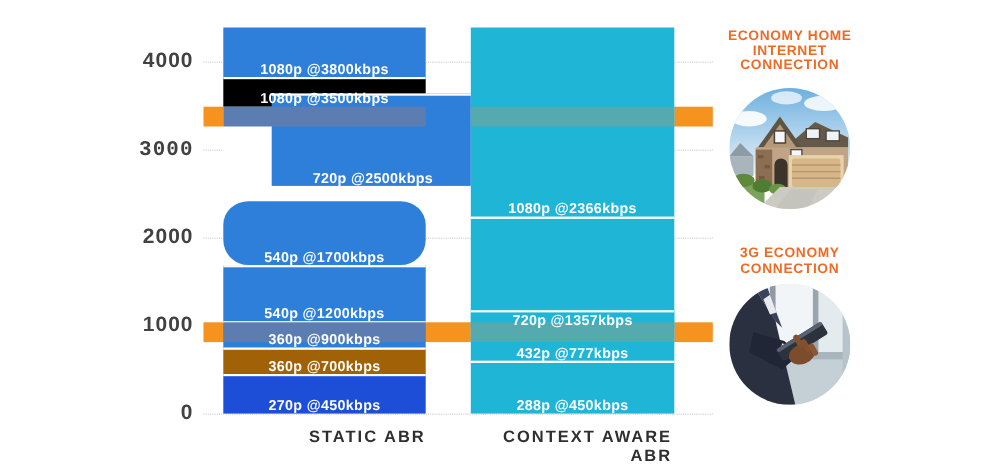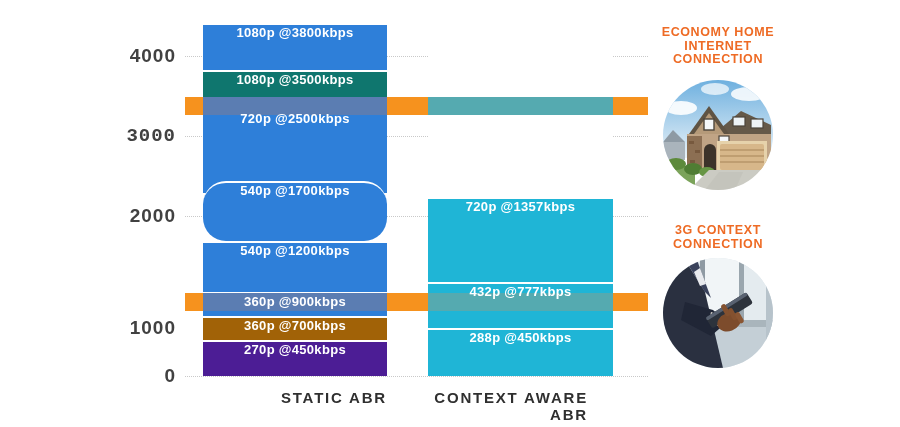--- a/index.html
+++ b/index.html
@@ -15,7 +15,7 @@
   .band{position:absolute;background:var(--orange-band);}
   .bar{position:absolute;background:#fff;}
   .seg{position:absolute;left:0;width:100%;box-sizing:border-box;display:flex;
-       align-items:flex-start;justify-content:center;}
+       align-items:flex-end;justify-content:center;}
   .seg .lbl{position:relative;z-index:3;color:var(--segtext);font-size:13px;font-weight:bold;
        letter-spacing:.3px;white-space:nowrap;}
   .bandblend{position:absolute;left:0;width:100%;z-index:2;}

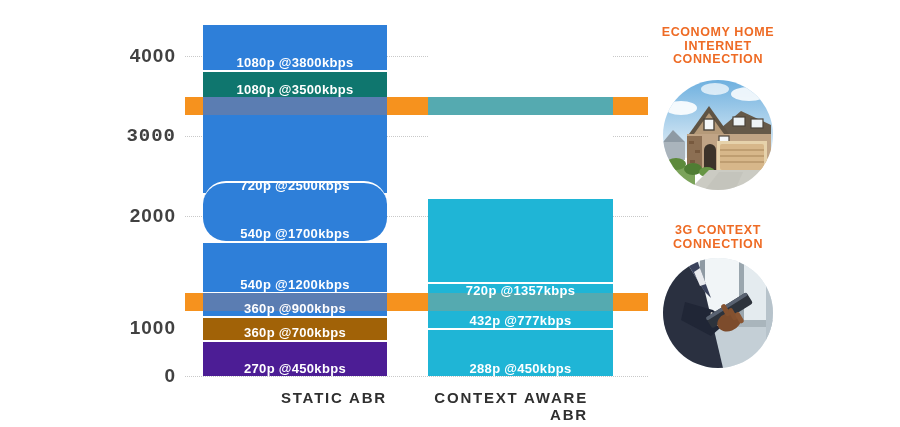--- a/index.html
+++ b/index.html
@@ -59,7 +59,7 @@
         <div class="seg" style="top: 0px; height: 45px; background: rgb(46, 127, 217);">
           <span class="lbl">1080p @3800kbps</span>
         </div>
-        <div class="seg" style="top: 45px; height: 27px; background: #0f766e; border-top: 2px solid rgb(255, 255, 255);">
+        <div class="seg" style="top: 45px; height: 27px; background: #000000; border-top: 2px solid rgb(255, 255, 255);">
           <span class="lbl">1080p @3500kbps</span>
         </div>
         <div class="seg" style="top: 84px; height: 84px; background: rgb(46, 127, 217); border-top: 2px solid rgb(255, 255, 255);">

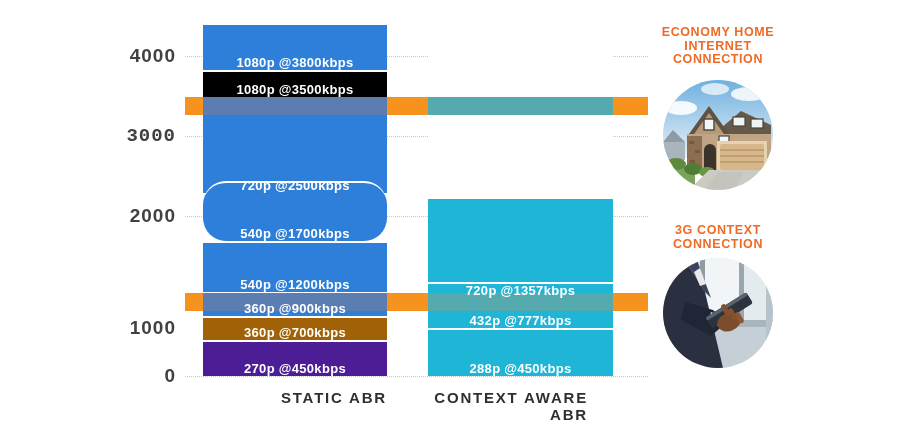--- a/index.html
+++ b/index.html
@@ -62,7 +62,7 @@
         <div class="seg" style="top: 45px; height: 27px; background: #000000; border-top: 2px solid rgb(255, 255, 255);">
           <span class="lbl">1080p @3500kbps</span>
         </div>
-        <div class="seg" style="top: 84px; height: 84px; background: rgb(46, 127, 217); border-top: 2px solid rgb(255, 255, 255);">
+        <div class="seg" style="top: 60px; height: 84px; background: rgb(46, 127, 217); border-top: 2px solid rgb(255, 255, 255); margin-left: 44px;">
           <span class="lbl">720p @2500kbps</span>
         </div>
         <div class="seg" style="top: 156px; height: 60px; background: rgb(46, 127, 217); border-top: 2px solid rgb(255, 255, 255); border-radius: 23px;">

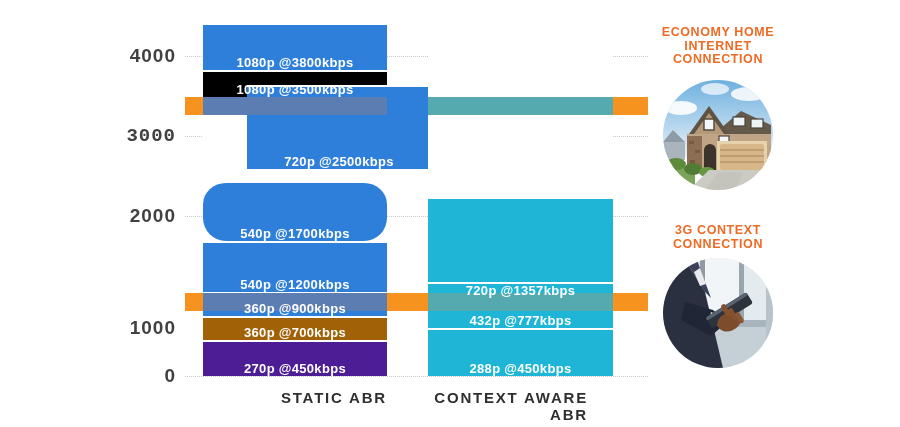--- a/index.html
+++ b/index.html
@@ -84,6 +84,9 @@
         <div class="bandblend" style="top: 268px; height: 18px; background: rgb(91, 125, 178);"></div>
       </div>
       <div class="bar" style="left: 428px; width: 185px; top: 25px; height: 351px;">
+        <div class="seg" style="top: 0px; height: 172px; background: rgb(31, 181, 214);">
+          <span class="lbl">1080p @2366kbps</span>
+        </div>
         <div class="seg" style="top: 172px; height: 101px; background: rgb(31, 181, 214); border-top: 2px solid rgb(255, 255, 255);">
           <span class="lbl">720p @1357kbps</span>
         </div>

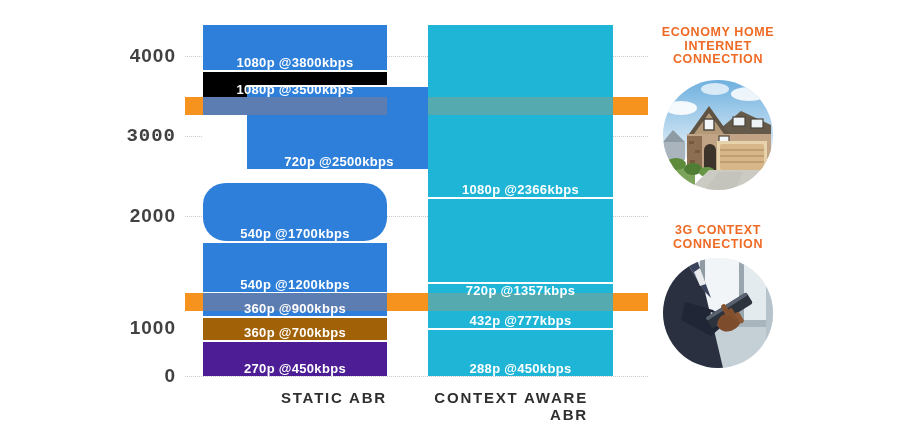--- a/index.html
+++ b/index.html
@@ -107,7 +107,7 @@
   <div class="anno anno-economy">ECONOMY HOME
 INTERNET
 CONNECTION</div>
-  <div class="anno anno-mobile">3G CONTEXT
+  <div class="anno anno-mobile">3G ECONOMY
 CONNECTION</div>
 
   <svg class="photo photo-house" viewBox="0 0 110 110" aria-hidden="true">

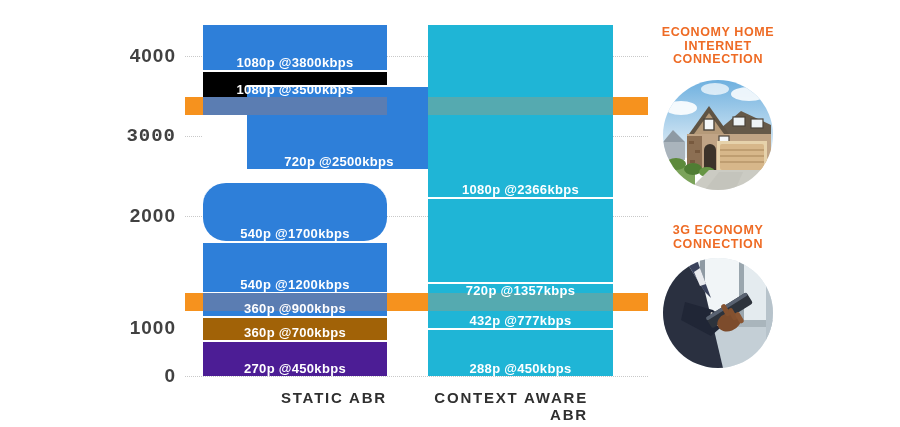--- a/index.html
+++ b/index.html
@@ -45,7 +45,7 @@
     </div>
   <div id="yaxis-layer">
       <div class="ytick" style="top: 376px;">0</div>
-      <div class="ytick" style="top: 296px; margin-top: 32px;">1000</div>
+      <div class="ytick" style="top: 296px;">1000</div>
       <div class="ytick" style="top: 216px;">2000</div>
       <div class="ytick" style="top: 136px; font-family: Liberation Mono, monospace;">3000</div>
       <div class="ytick" style="top: 56px;">4000</div>

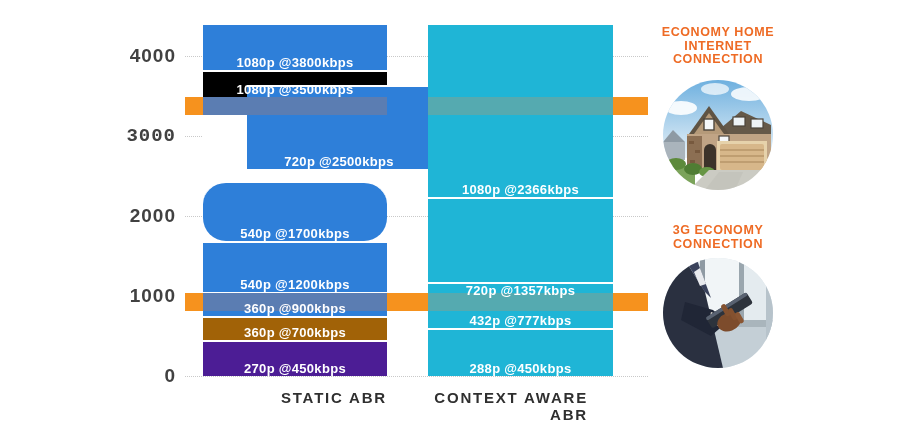--- a/index.html
+++ b/index.html
@@ -77,7 +77,7 @@
         <div class="seg" style="top: 291px; height: 24px; background: #a16207; border-top: 2px solid rgb(255, 255, 255);">
           <span class="lbl">360p @700kbps</span>
         </div>
-        <div class="seg" style="top: 315px; height: 36px; background: #4c1d95; border-top: 2px solid rgb(255, 255, 255);">
+        <div class="seg" style="top: 315px; height: 36px; background: #1d4ed8; border-top: 2px solid rgb(255, 255, 255);">
           <span class="lbl">270p @450kbps</span>
         </div>
         <div class="bandblend" style="top: 72px; height: 18px; background: rgb(91, 125, 178);"></div>

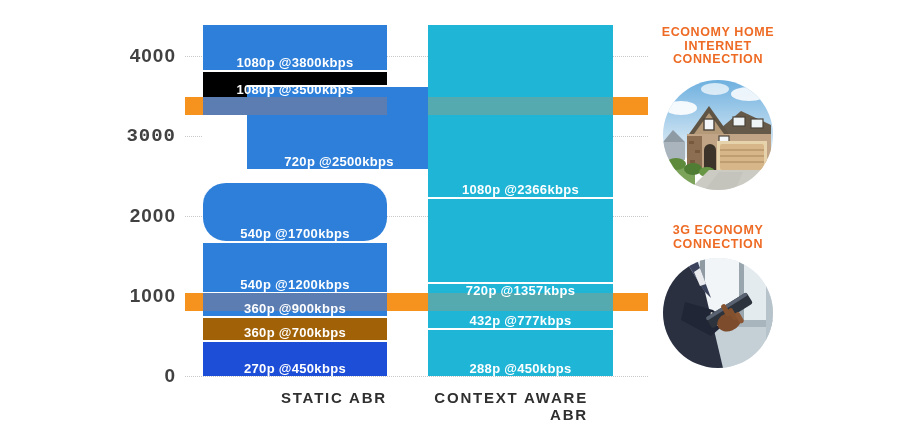--- a/index.html
+++ b/index.html
@@ -22,7 +22,7 @@
   .xlabel{position:absolute;top:389px;text-align:right;font-size:15px;font-weight:bold;
        color:var(--axis);letter-spacing:1.8px;}
   .xlabel-0{left:203px;width:184px;}
-  .xlabel-1{left:403px;width:185px;}
+  .xlabel-1{left:426px;width:185px;}
   .anno{position:absolute;left:633px;width:170px;text-align:center;color:var(--orange-text);
        font-size:12.5px;font-weight:bold;letter-spacing:.6px;line-height:13.5px;white-space:pre-line;}
   .anno-economy{top:26px;}

